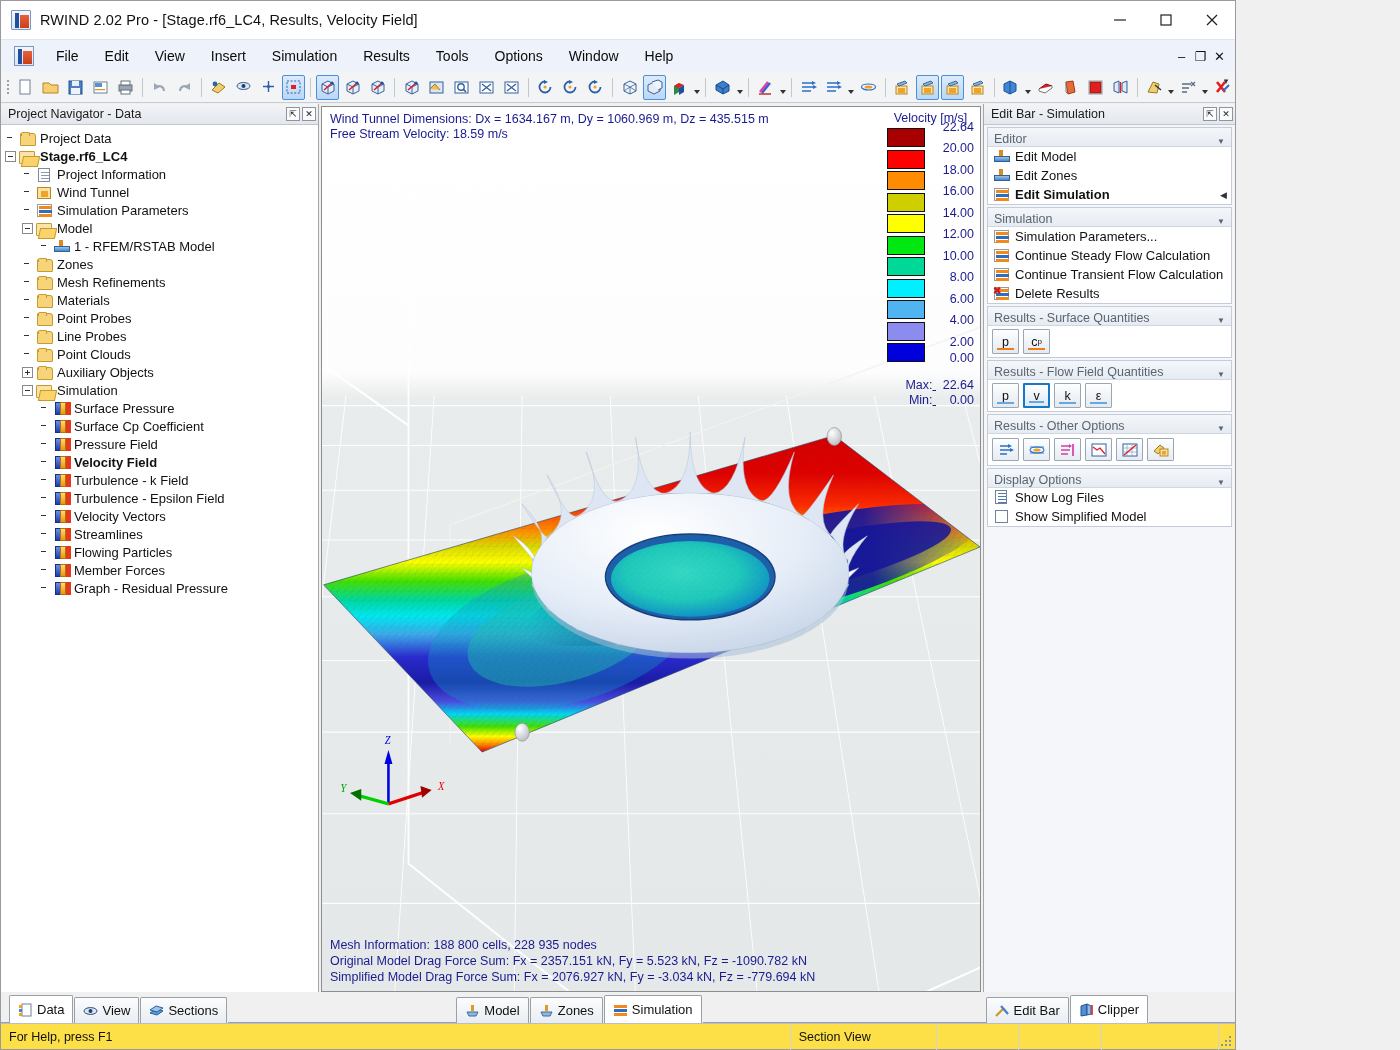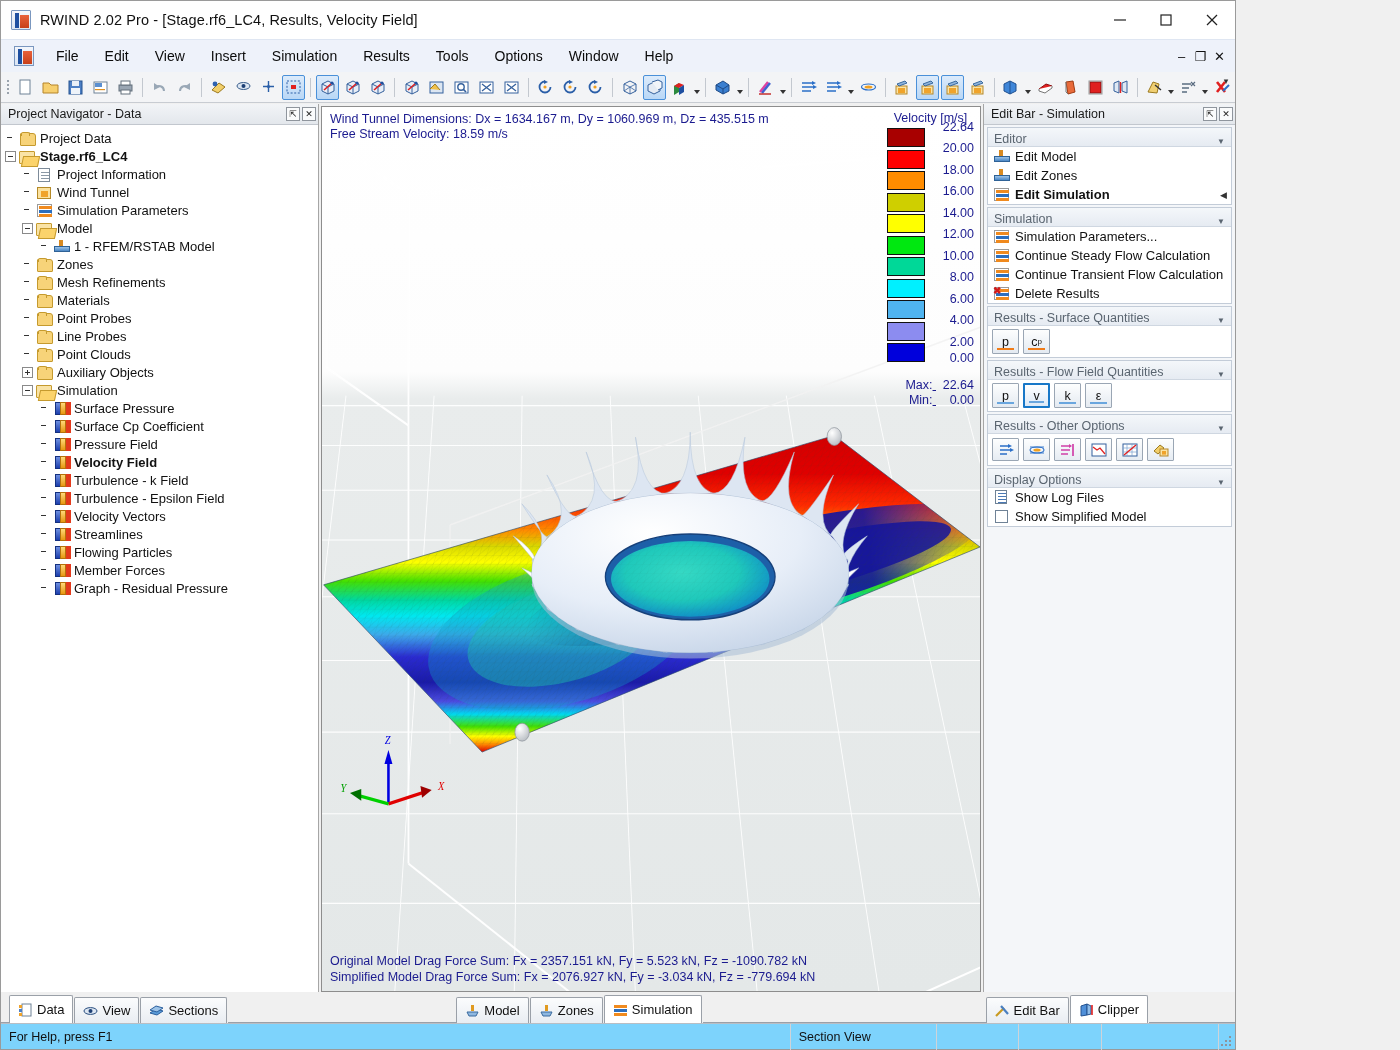--- a/index.html
+++ b/index.html
@@ -947,6 +947,7 @@
         </div>
 
         <div class="vp-overlay-bl">
+          <div>Mesh Information: 188 800 cells, 228 935 nodes</div>
           <div>Original Model Drag Force Sum: Fx = 2357.151 kN, Fy = 5.523 kN, Fz = -1090.782 kN</div>
           <div>Simplified Model Drag Force Sum: Fx = 2076.927 kN, Fy = -3.034 kN, Fz = -779.694 kN</div>
         </div>

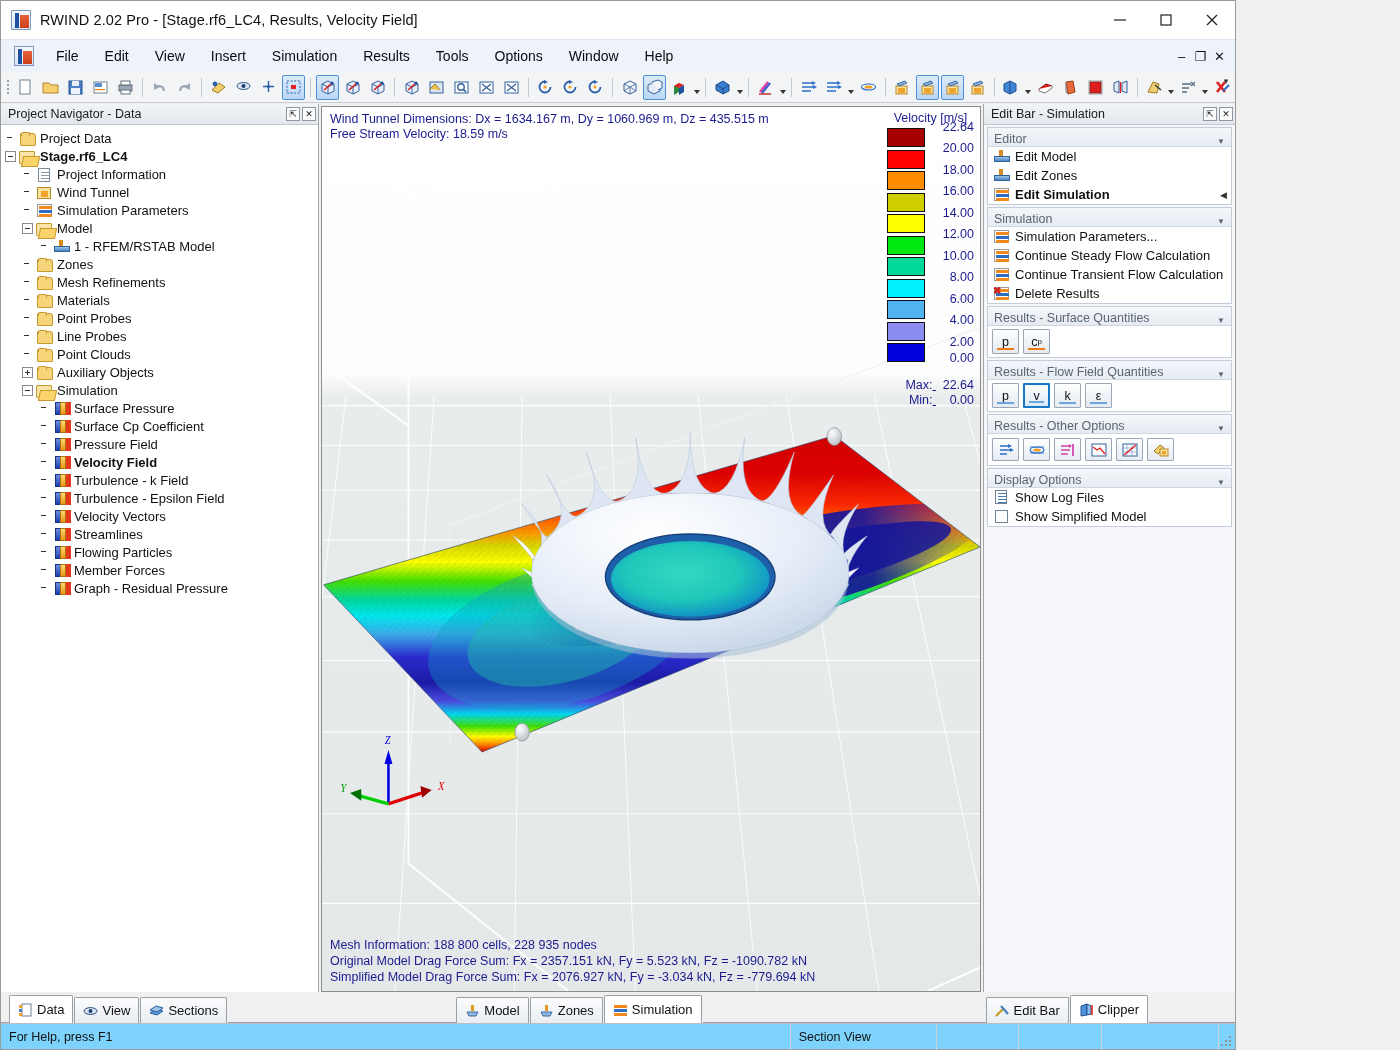--- a/index.html
+++ b/index.html
@@ -180,7 +180,7 @@
   .tabgap { width:8px; height:26px; border-bottom:1px solid #9aa0a8; }
 
   
-  .status { position:absolute; left:0; right:0; bottom:0; height:26px; background:#7dd3fc;
+  .status { position:absolute; left:0; right:0; bottom:0; height:26px; background:#fde047;
             border-top:1px solid #b9bec4; display:flex; align-items:center; font-size:12.5px;
             color:#111; }
   .st-cell { height:26px; display:flex; align-items:center; padding:0 8px;

